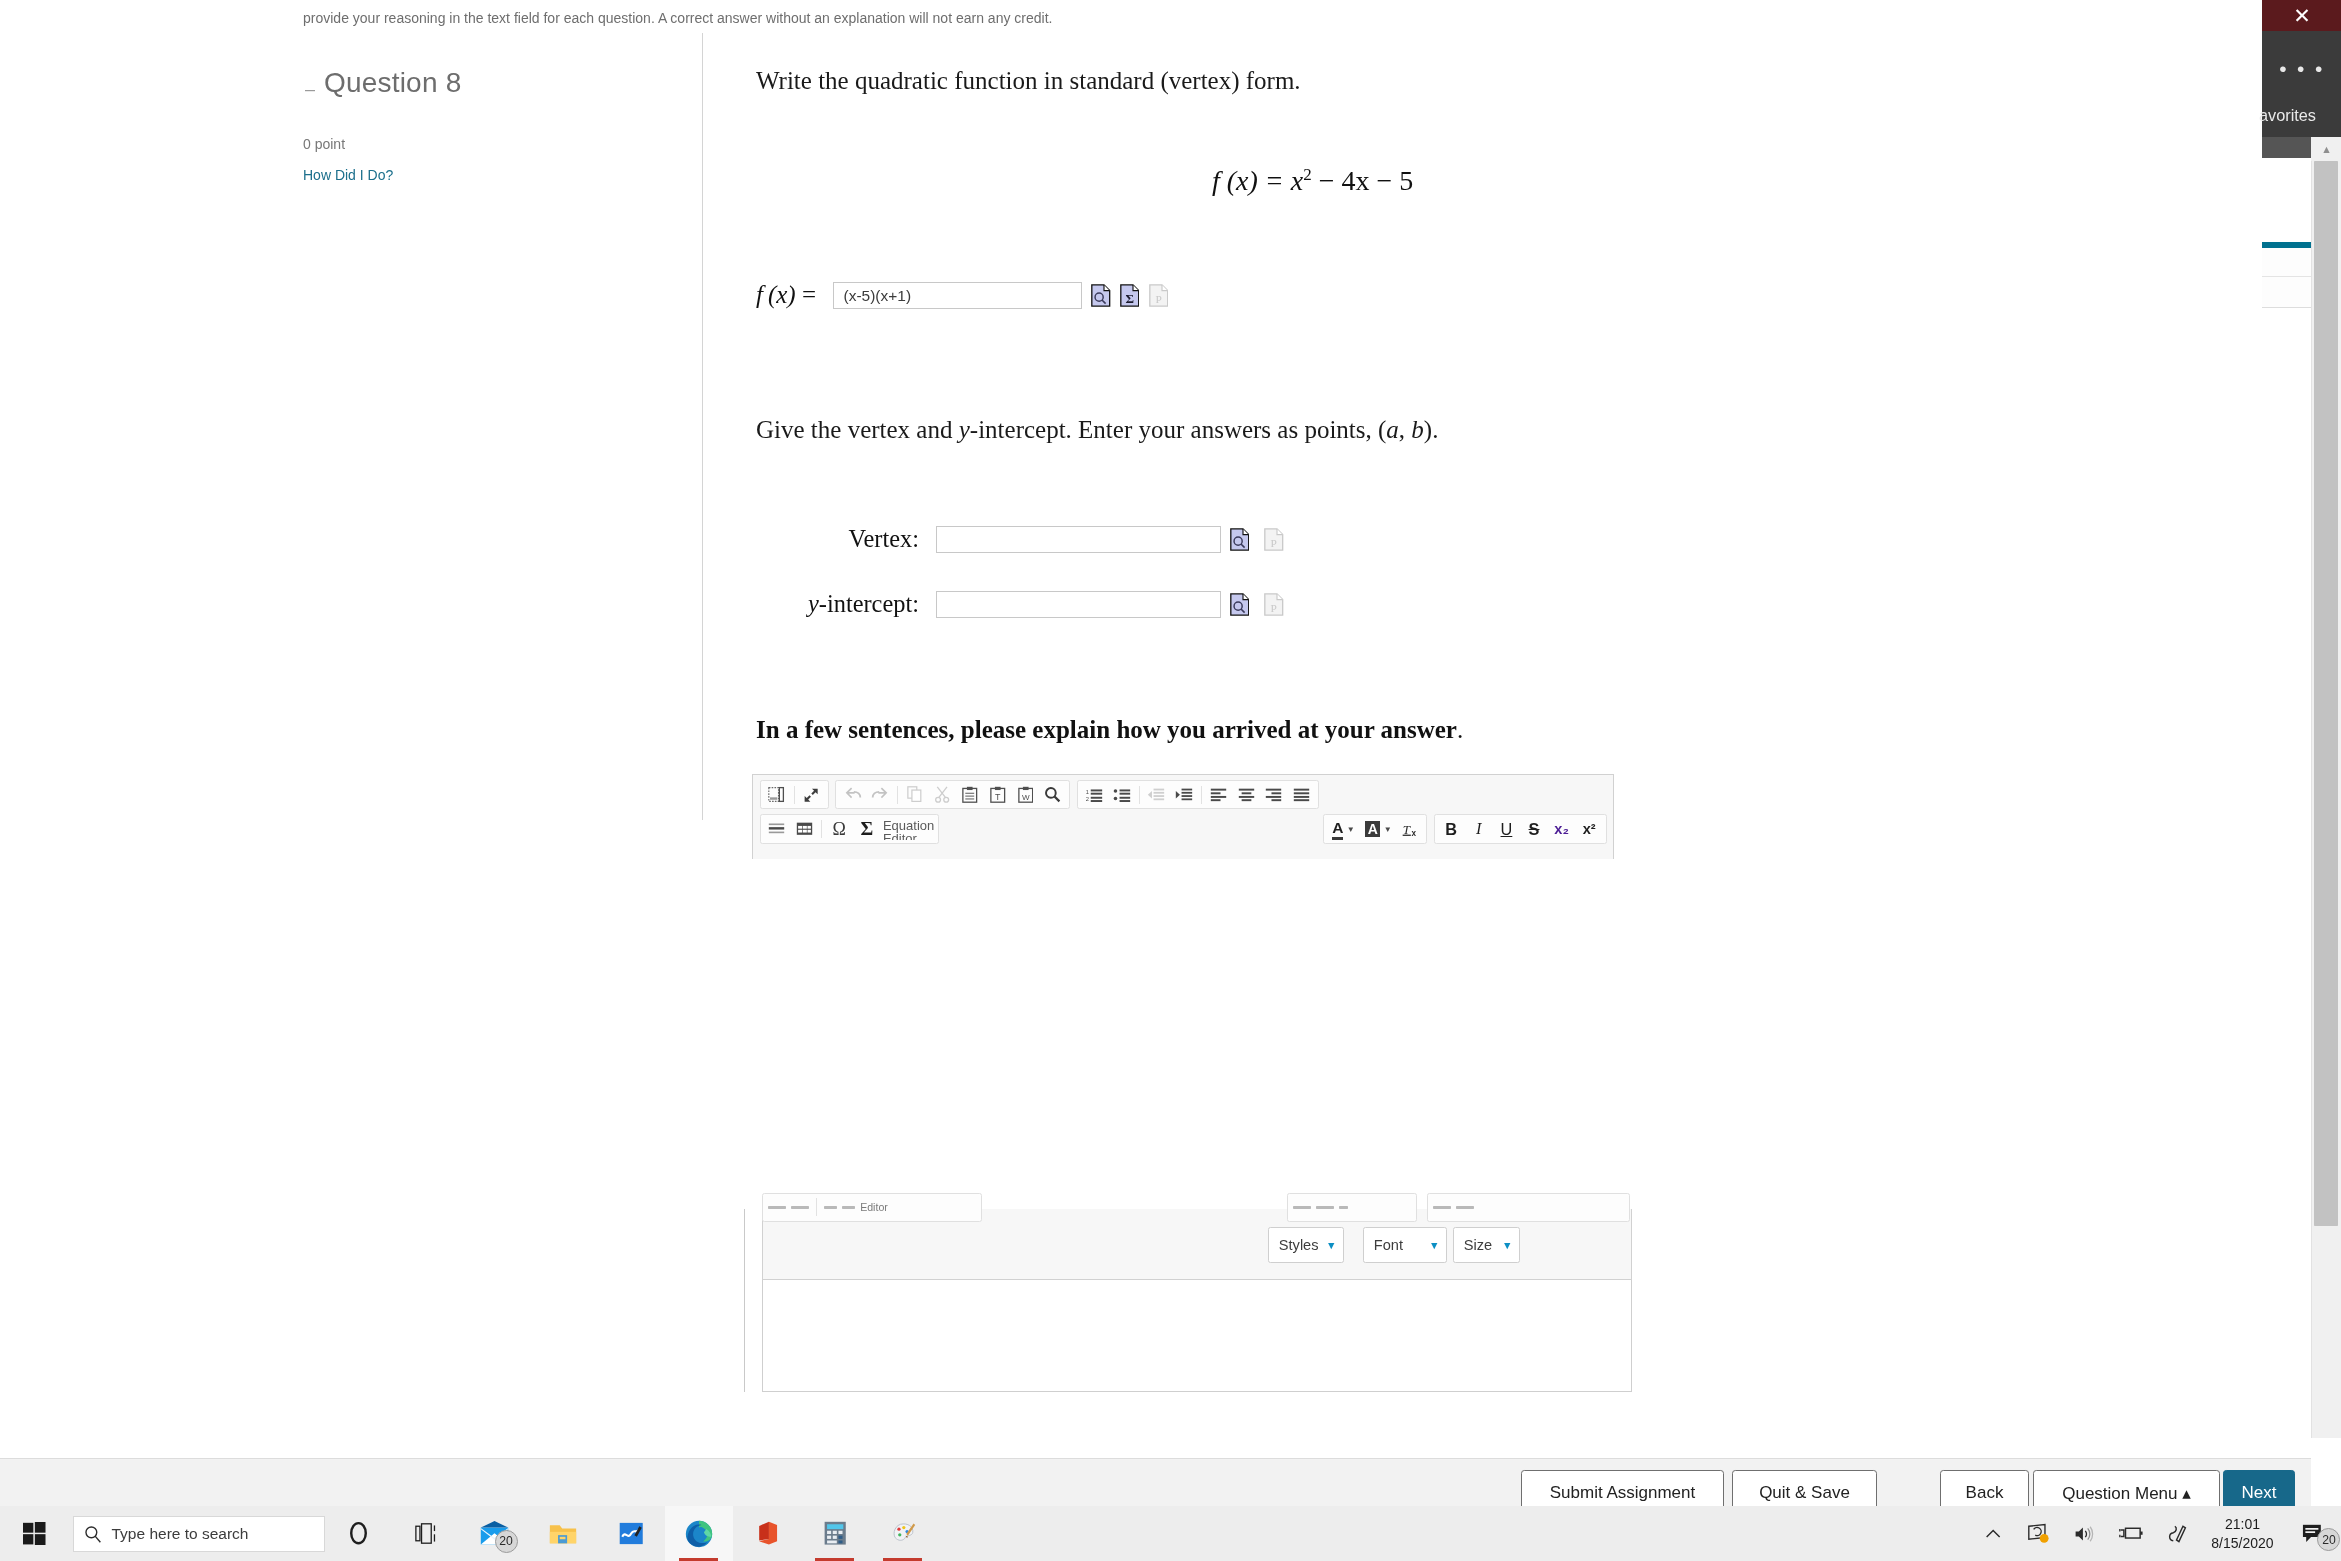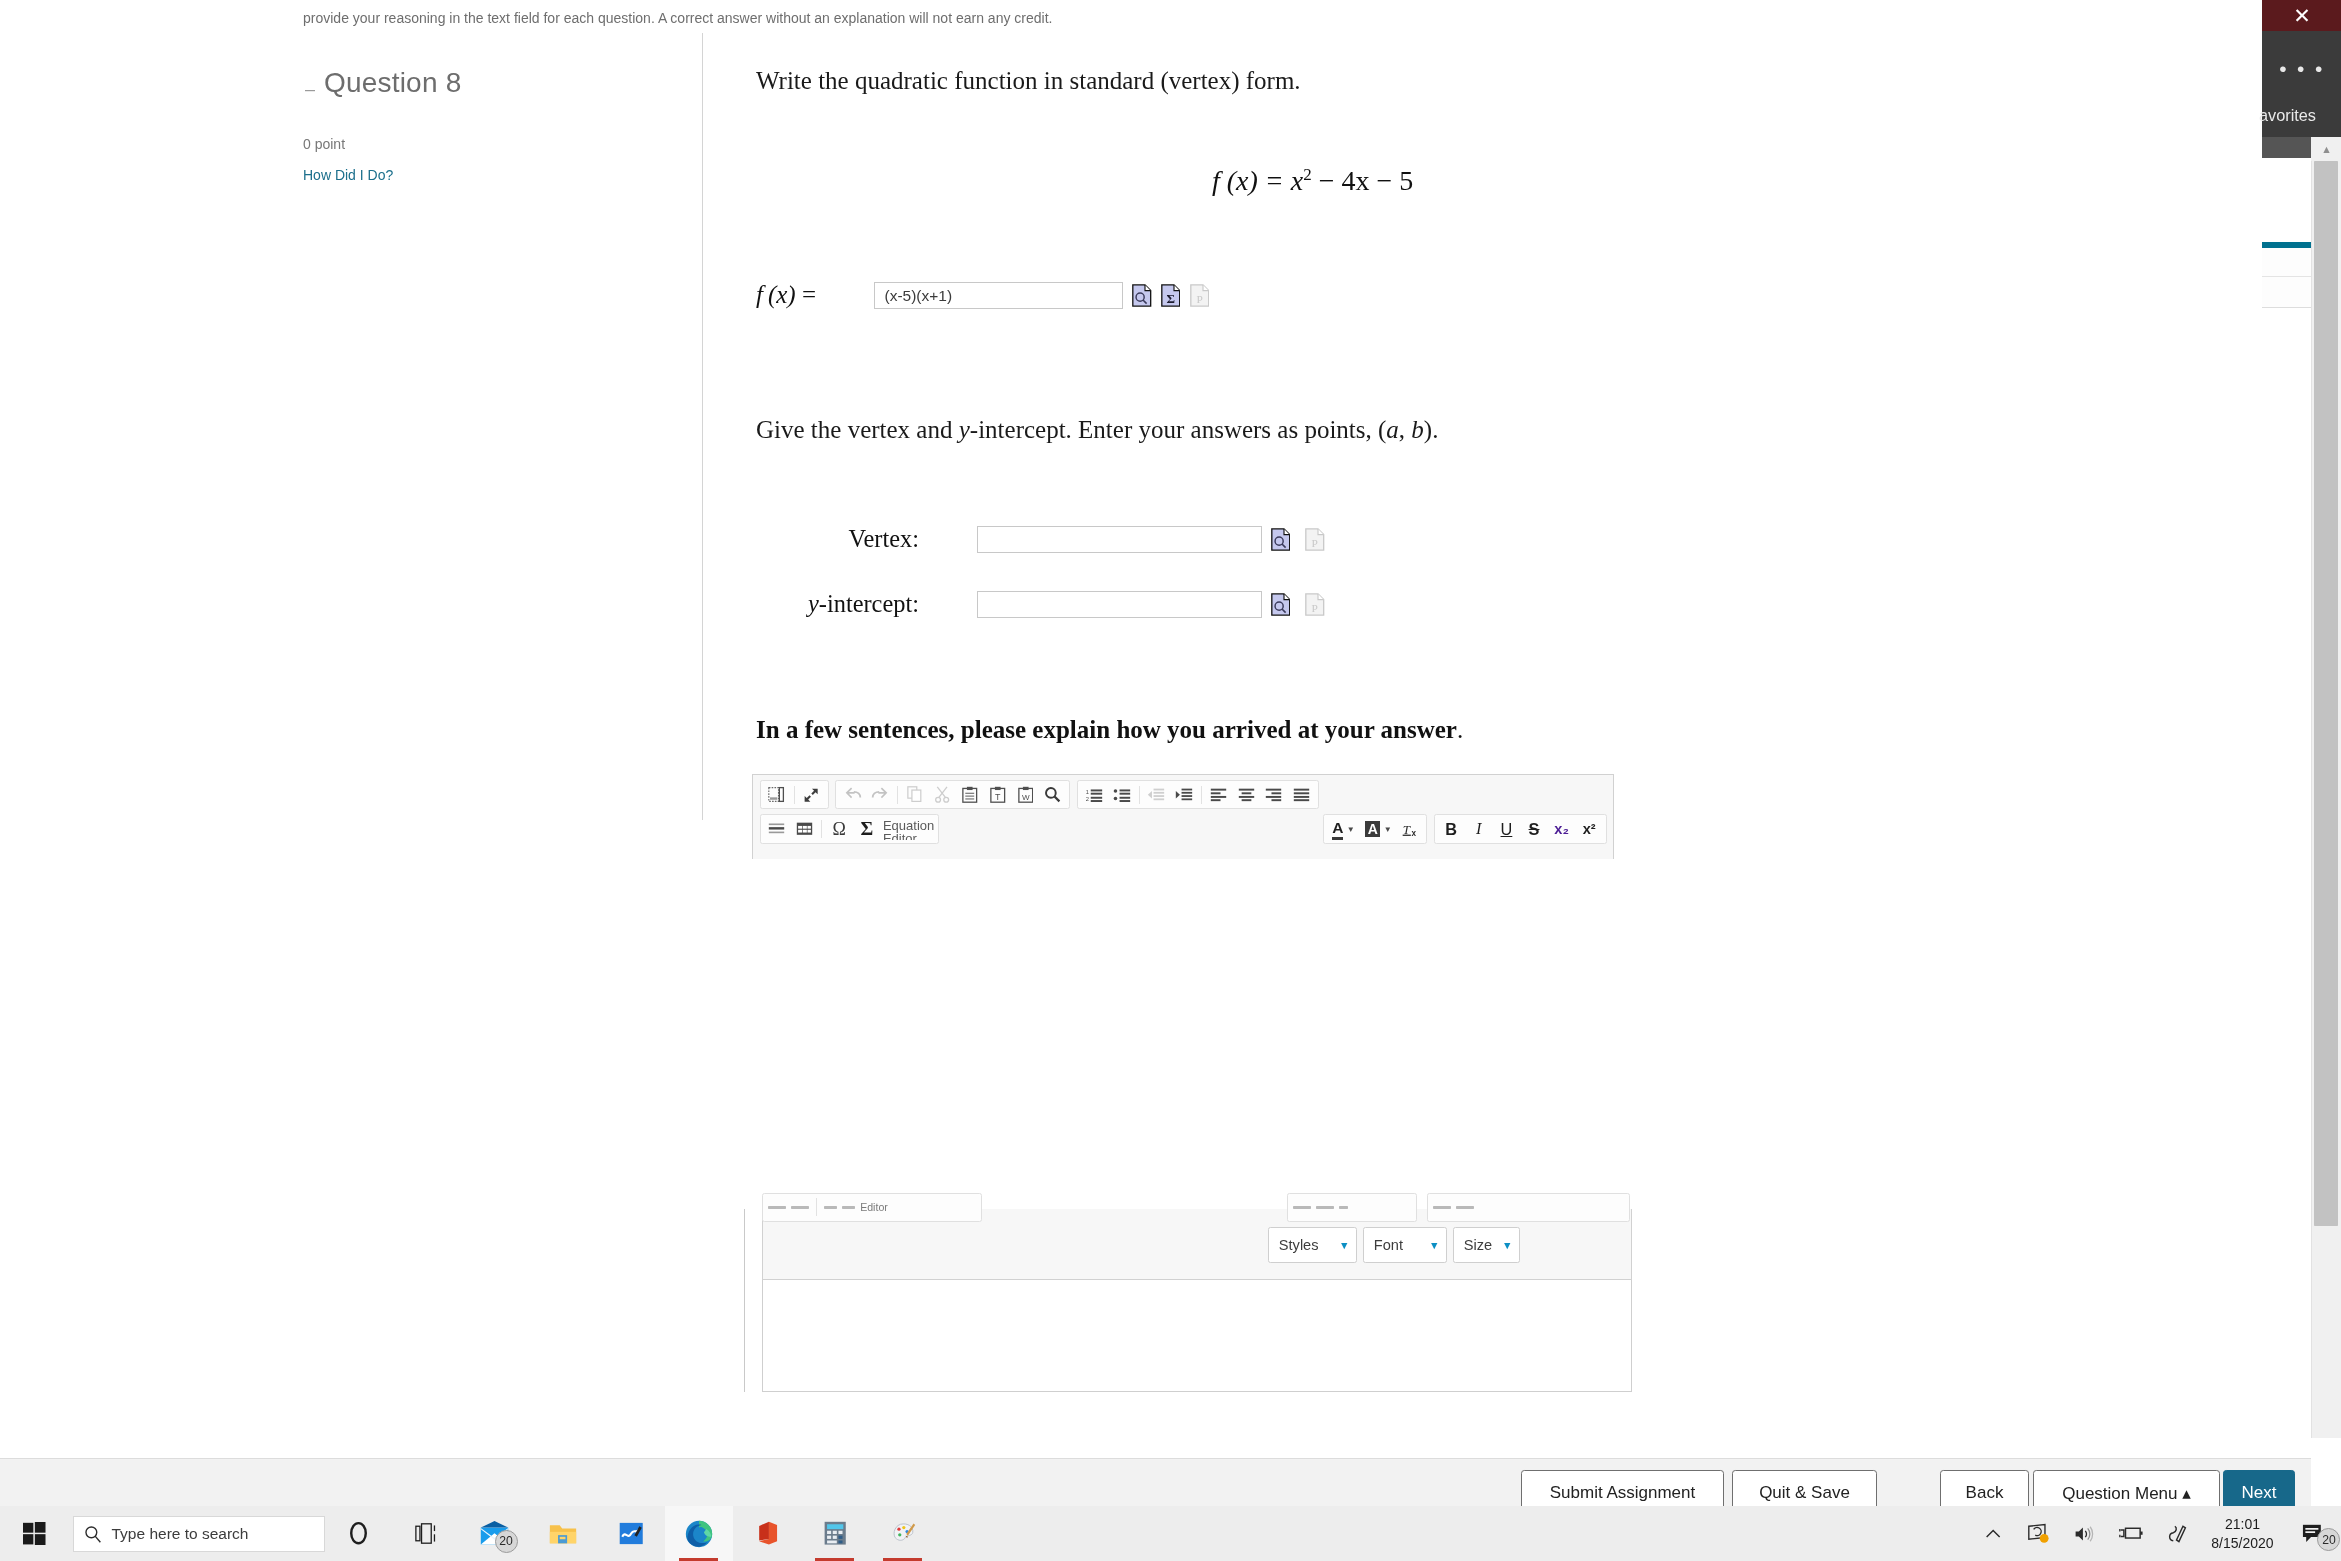--- a/index.html
+++ b/index.html
@@ -79,7 +79,7 @@
     border: 0.8px solid #c8c8c8; border-radius: 0; background: #fff;
     padding: 0 9.8px; font-size: 15.5px; color: #3b3b3b;
     font-family: "Liberation Sans", sans-serif;
-    line-height: 39px; outline: none; margin-left: 41px;
+    line-height: 39px; outline: none;
   }
   .mi-input::placeholder { color: #b3b3b3; }
 

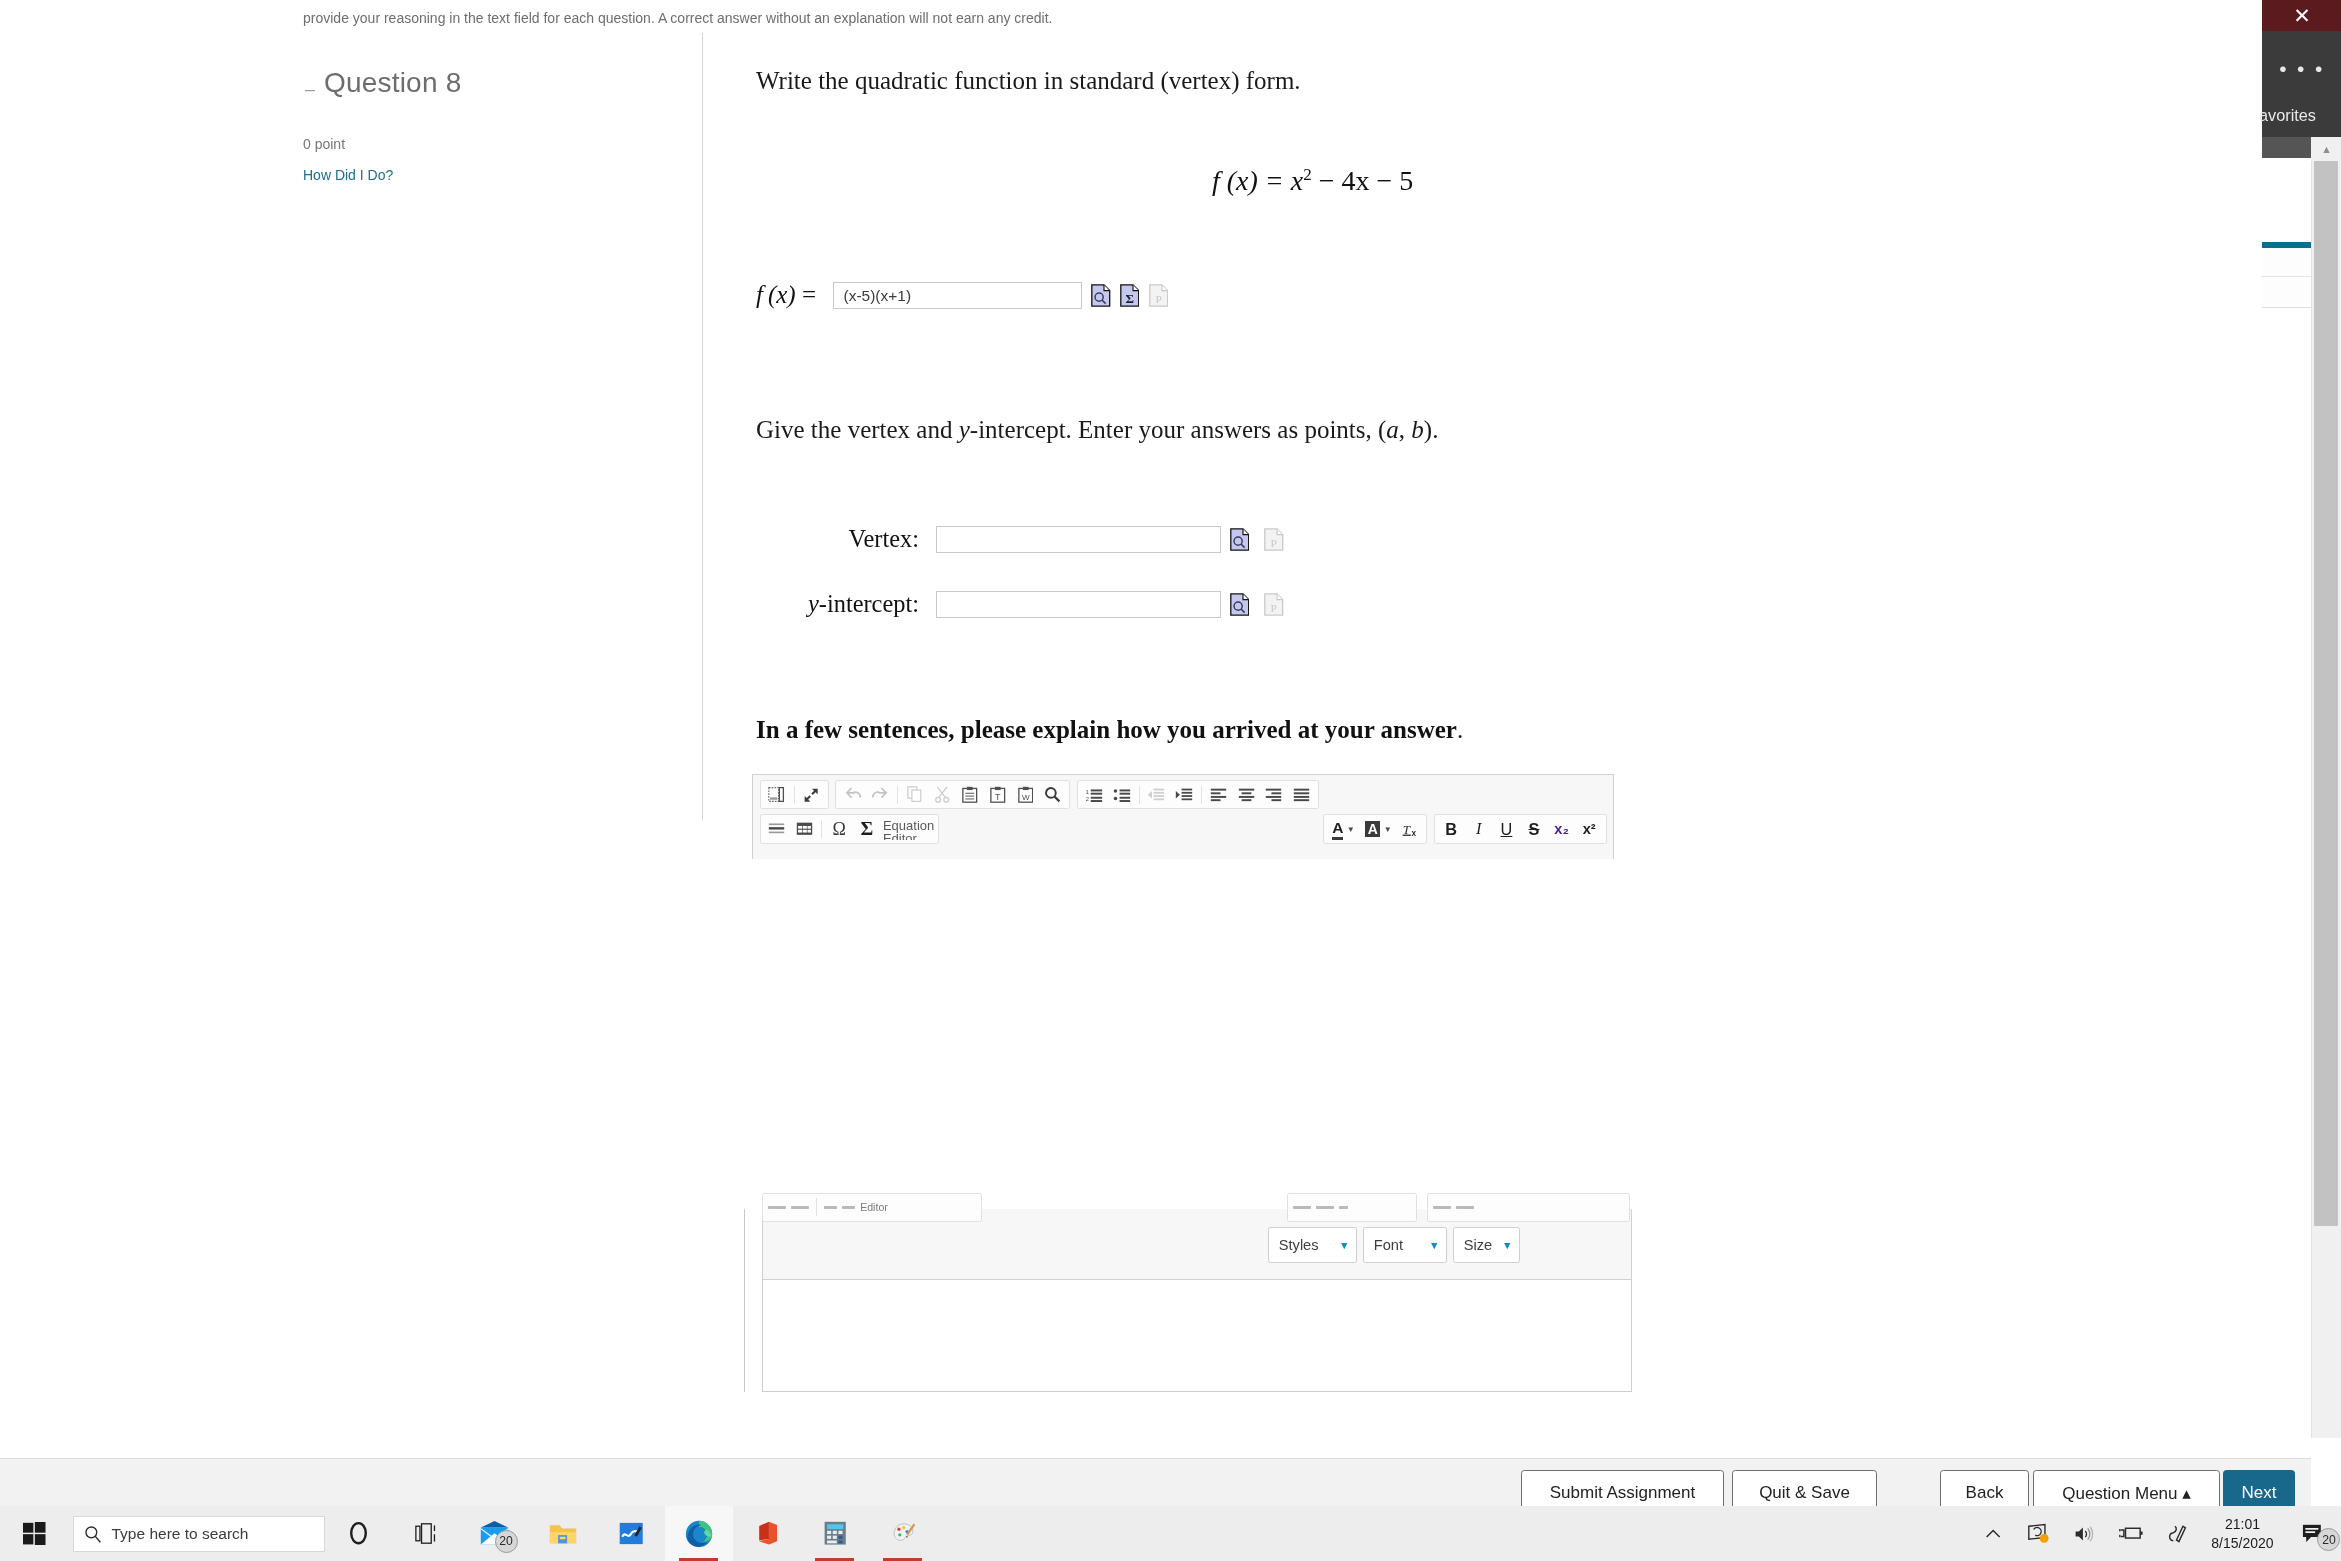--- a/index.html
+++ b/index.html
@@ -623,7 +623,7 @@
         <div class="ghost-bar"></div>
       </div>
 
-      <div class="combo" style="left:505px; top:18px; width:89px;">
+      <div class="combo" style="left:505px; top:18px; width:76px;">
         <span>Styles</span>
         <span class="caret">▼</span>
       </div>

